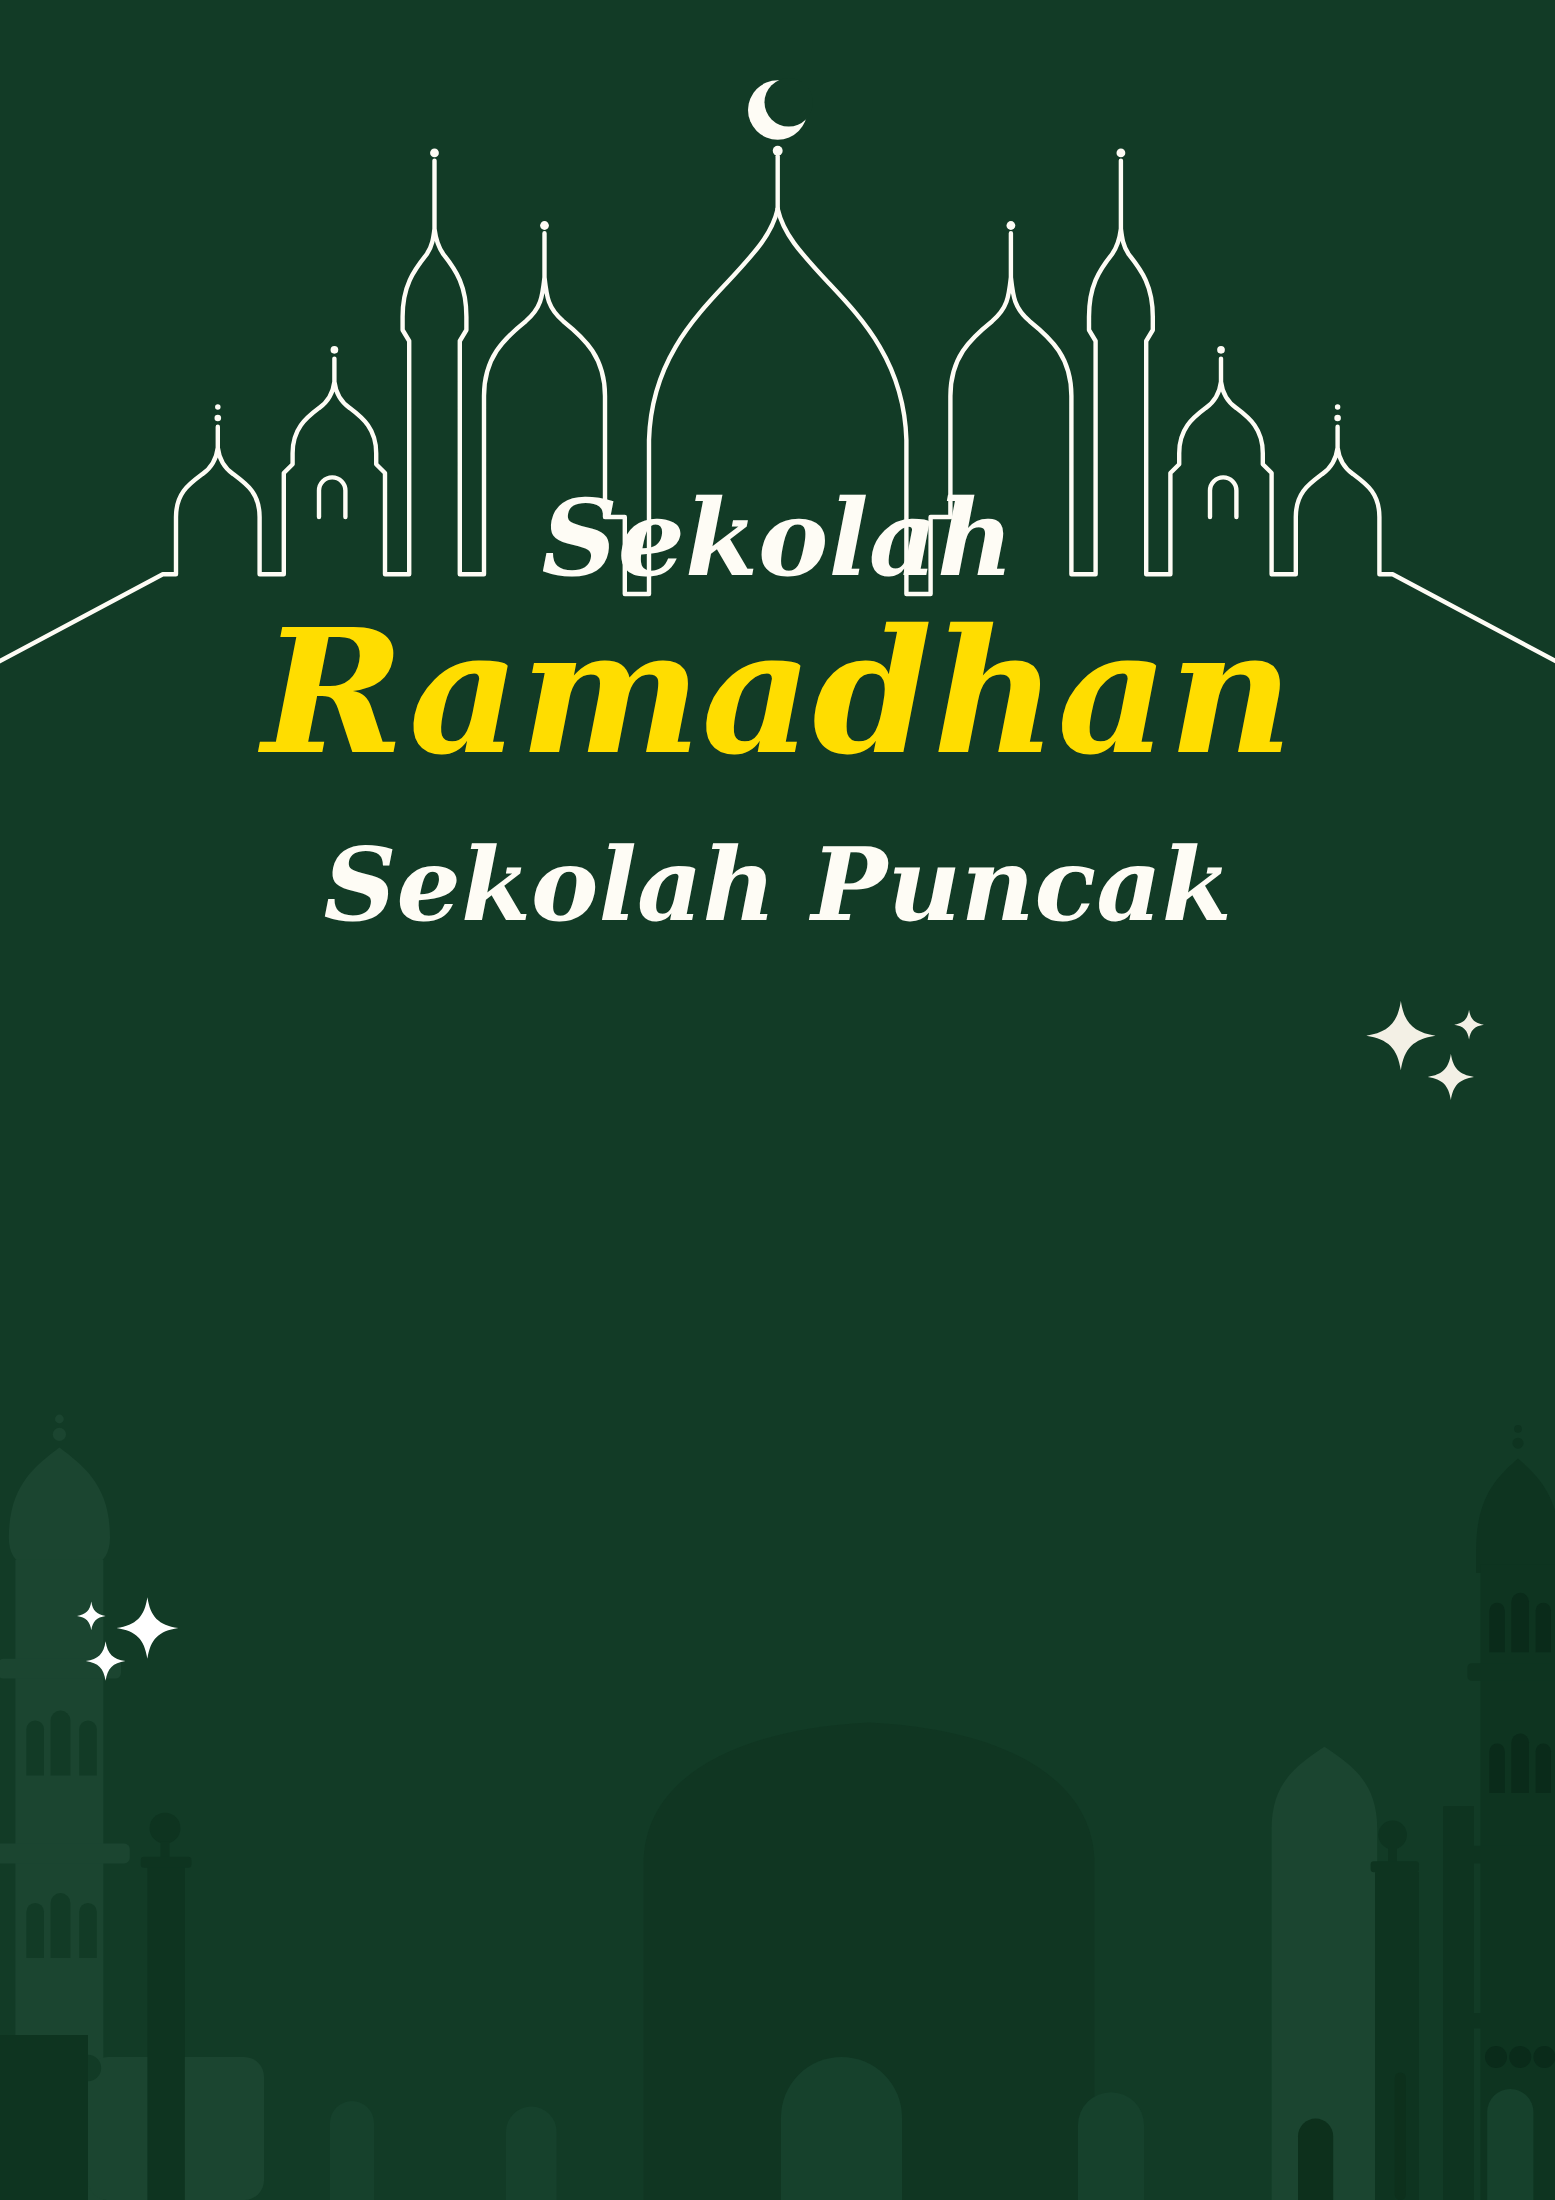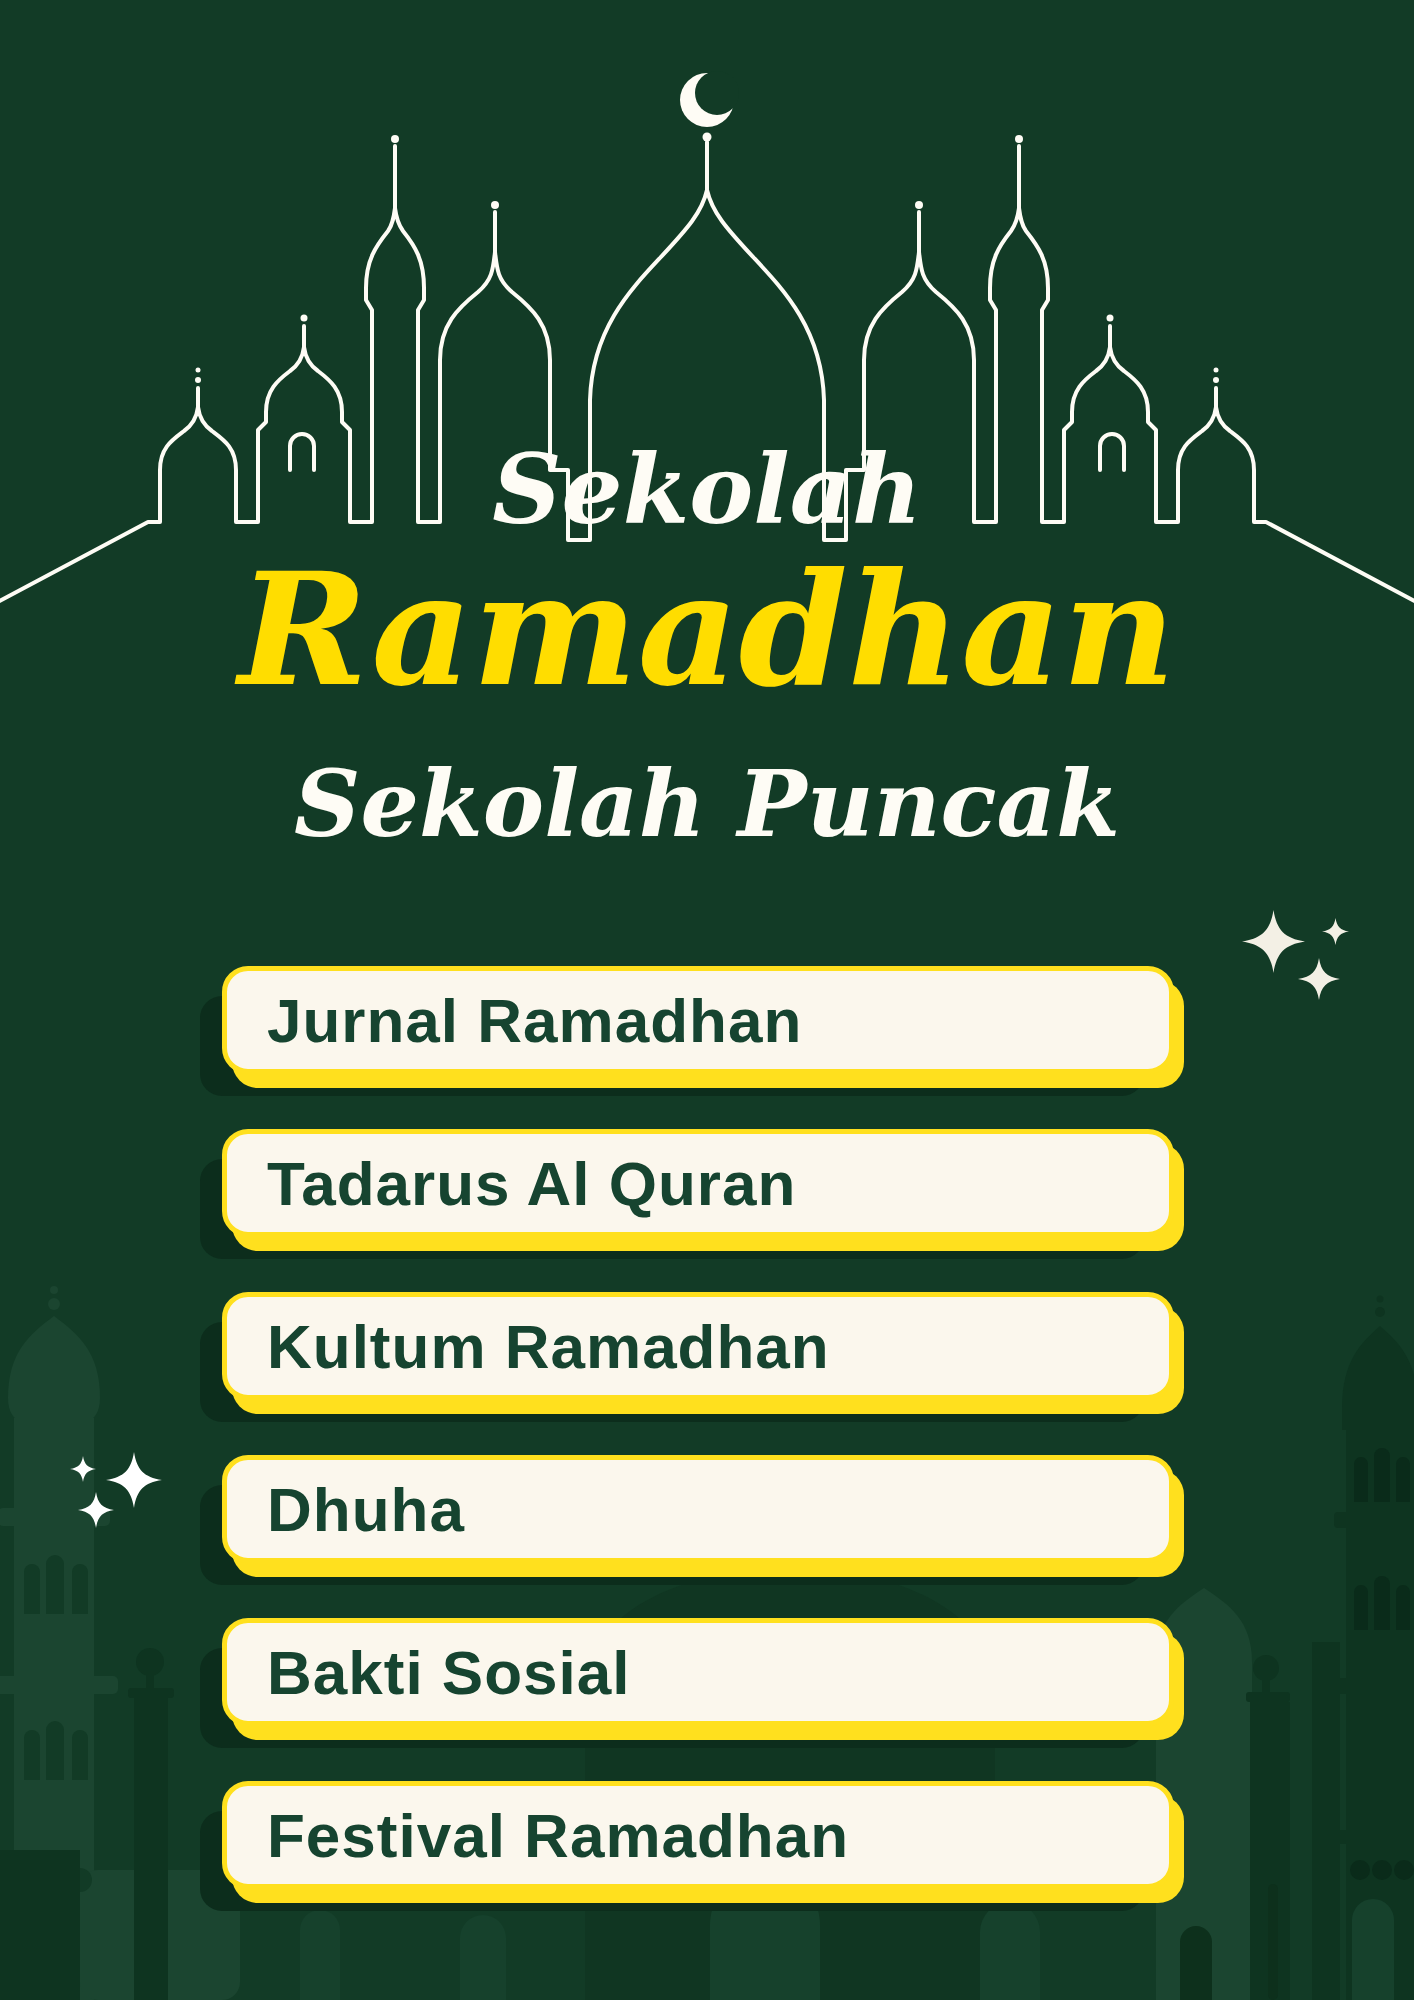--- a/index.html
+++ b/index.html
@@ -217,26 +217,6 @@
   <div class="title title-2">Ramadhan</div>
   <div class="title title-3">Sekolah Puncak</div>
 
-  <ul class="activities">
-    <li class="pill">
-      <span>Jurnal Ramadhan</span>
-    </li>
-    <li class="pill">
-      <span>Tadarus Al Quran</span>
-    </li>
-    <li class="pill">
-      <span>Kultum Ramadhan</span>
-    </li>
-    <li class="pill">
-      <span>Dhuha</span>
-    </li>
-    <li class="pill">
-      <span>Bakti Sosial</span>
-    </li>
-    <li class="pill">
-      <span>Festival Ramadhan</span>
-    </li>
-  </ul>
 
 </div>
 

